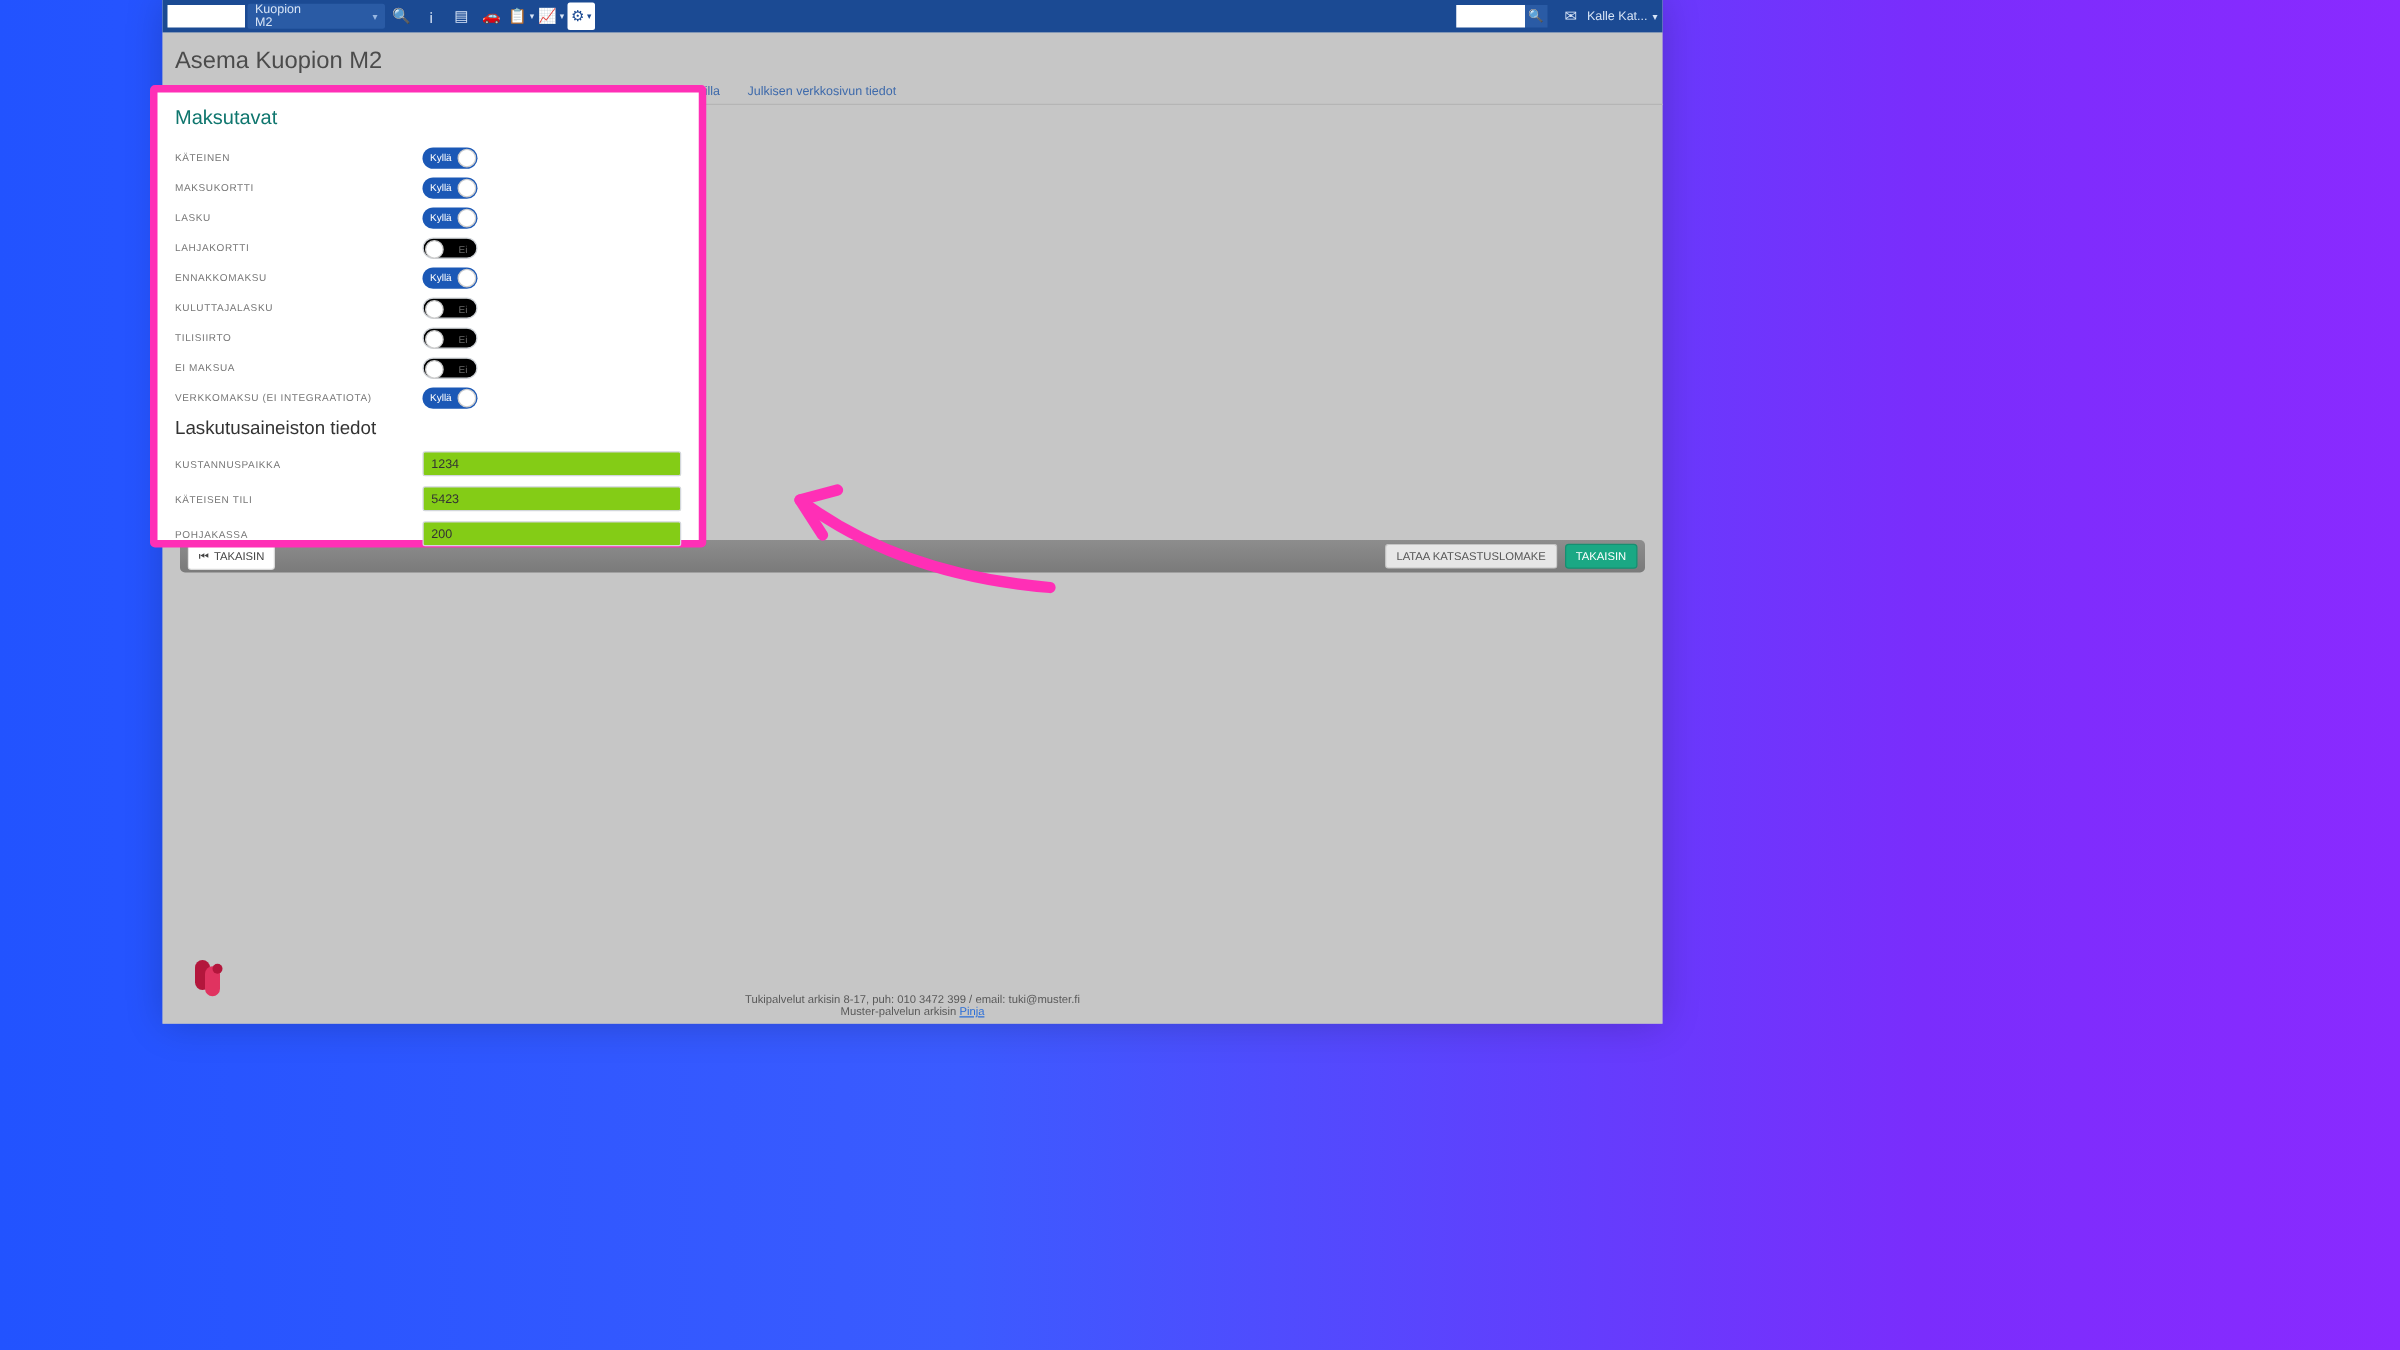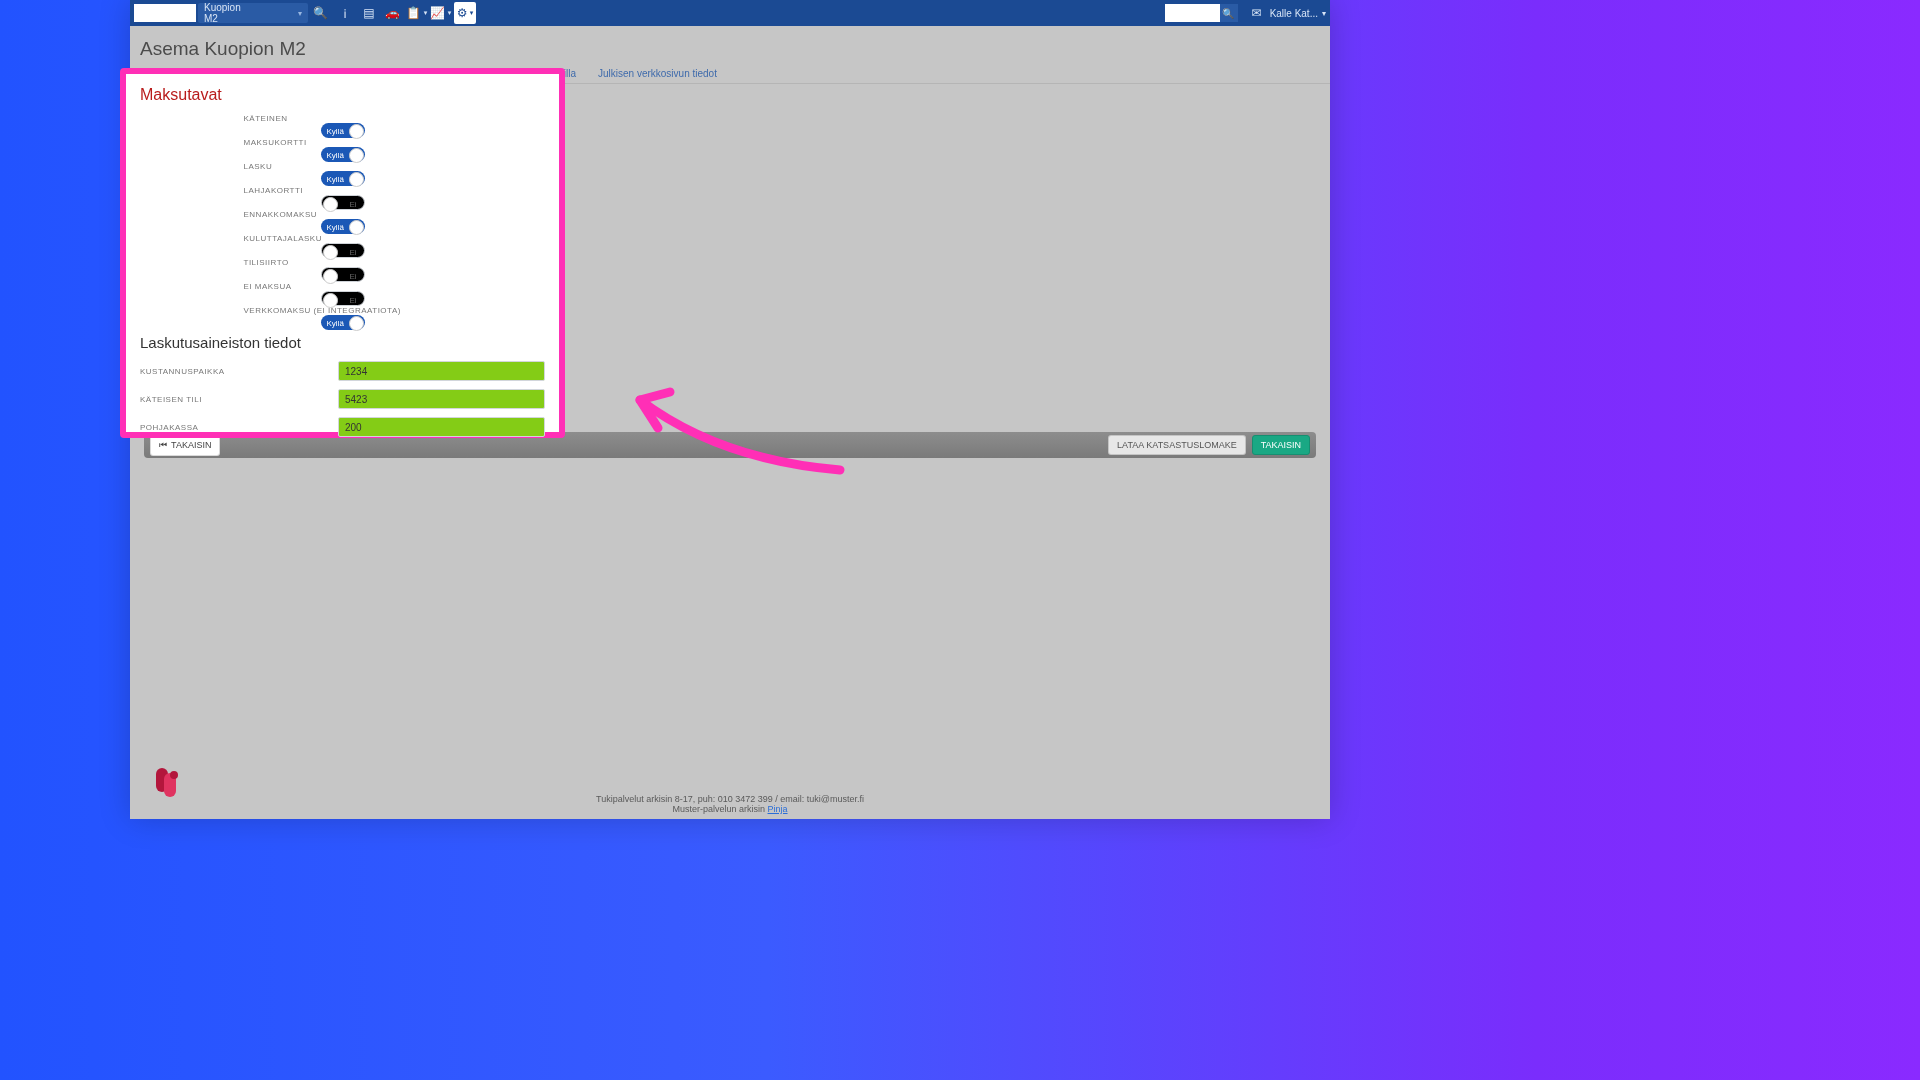--- a/index.html
+++ b/index.html
@@ -92,7 +92,7 @@
     background:#fff;border:6px solid #ff2fb6;border-radius:4px;
     padding:12px 14px;
   }
-  .callout h3{font-size:16px;color:#b91c1c;font-weight:500;margin-bottom:10px;}
+  .callout h3{font-size:16px;color:#0f766e;font-weight:500;margin-bottom:10px;}
   .row{display:flex;align-items:center;height:24px;flex-direction:column;}
   .row label{
     width:198px;font-size:8px;letter-spacing:0.5px;color:#777;

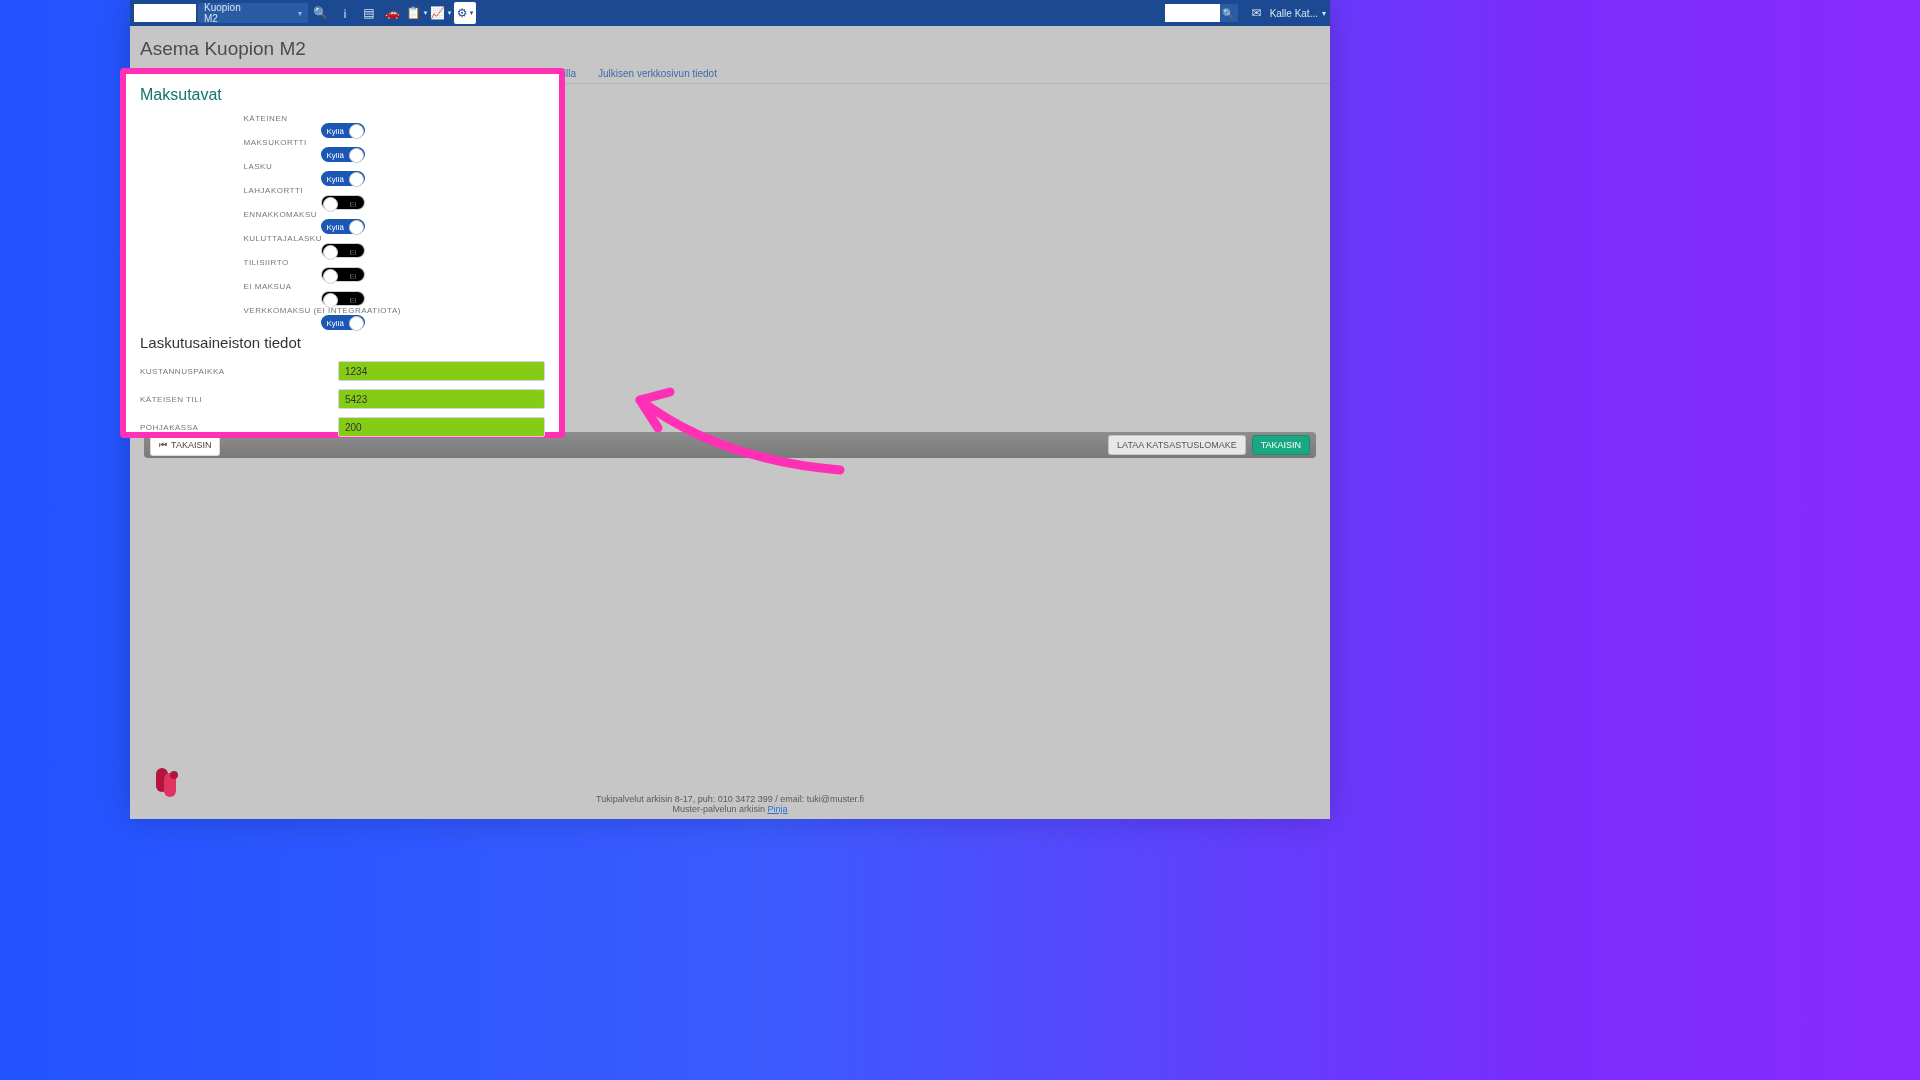--- a/index.html
+++ b/index.html
@@ -93,7 +93,7 @@
     padding:12px 14px;
   }
   .callout h3{font-size:16px;color:#0f766e;font-weight:500;margin-bottom:10px;}
-  .row{display:flex;align-items:center;height:24px;flex-direction:column;}
+  .row{display:flex;align-items:center;height:24px;}
   .row label{
     width:198px;font-size:8px;letter-spacing:0.5px;color:#777;
     text-transform:uppercase;

